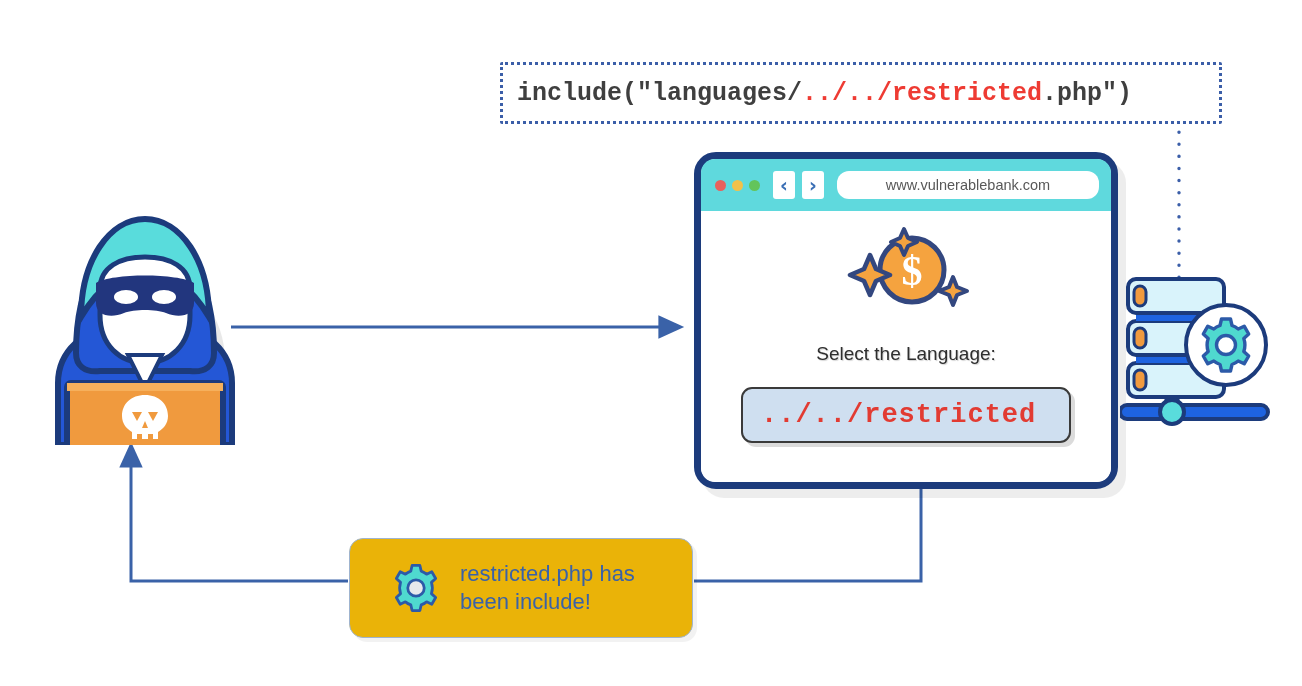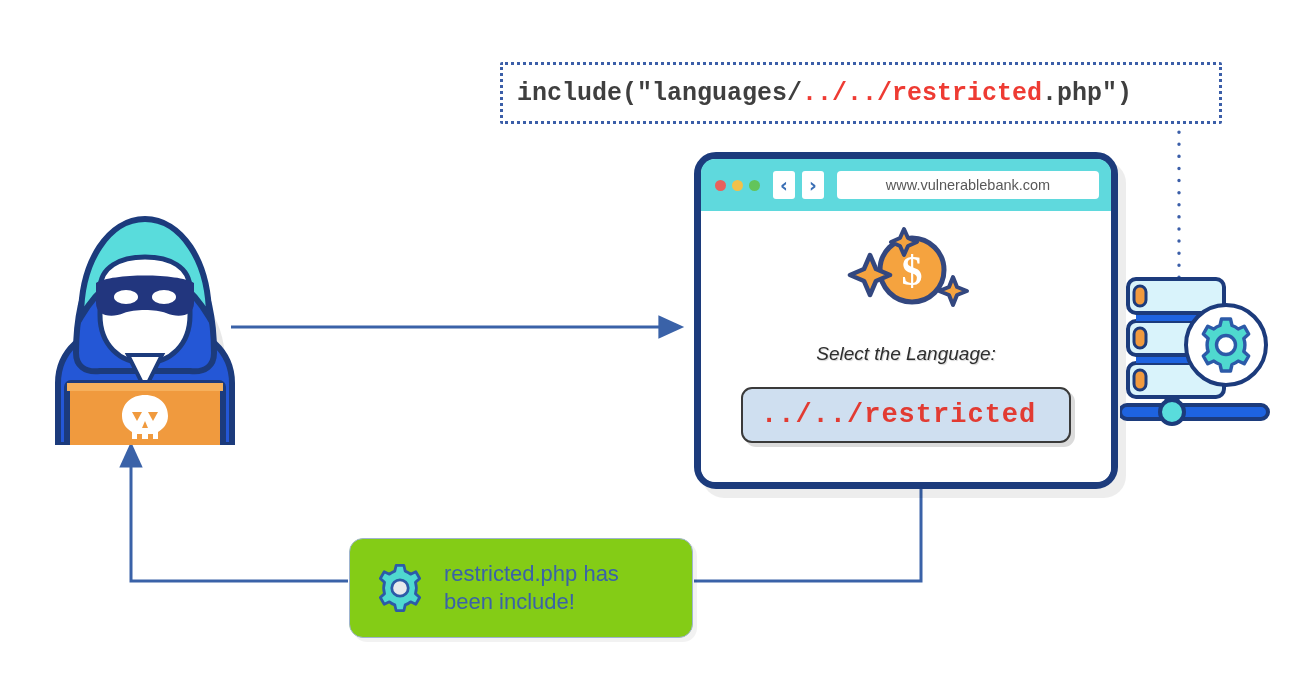--- a/index.html
+++ b/index.html
@@ -56,7 +56,7 @@
     font-family:"DejaVu Sans",sans-serif;
   }
   #url-bar{
-    flex:1;height:28px;background:#ffffff;border-radius:4px;
+    flex:1;height:28px;background:#ffffff;border-radius:12px;
     margin-left:6px;display:flex;align-items:center;justify-content:center;
     color:#585858;font-size:14.5px;
   }

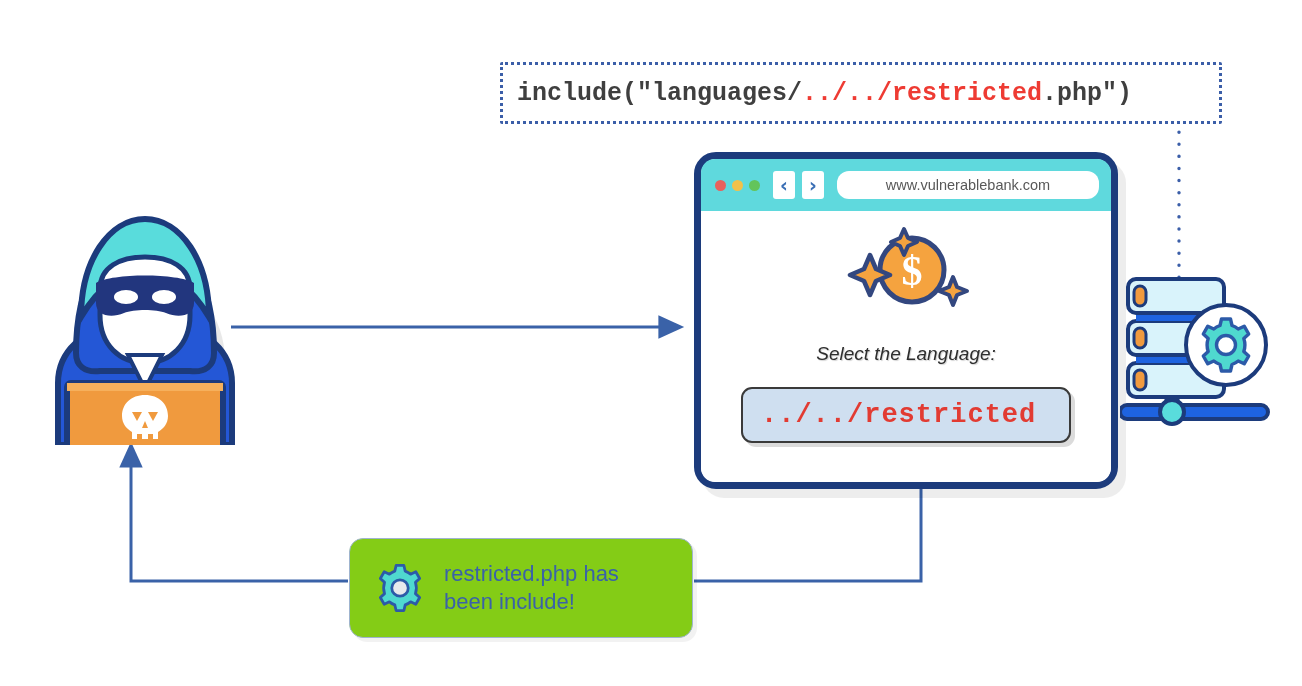--- a/index.html
+++ b/index.html
@@ -70,7 +70,6 @@
   #select-label{
     margin-top:18px;font-size:19px;color:#2e2e2e;
     text-shadow:1px 1px 1px rgba(0,0,0,0.18);
-    font-style:italic;
   }
   #lang-input{
     margin-top:22px;width:330px;height:56px;

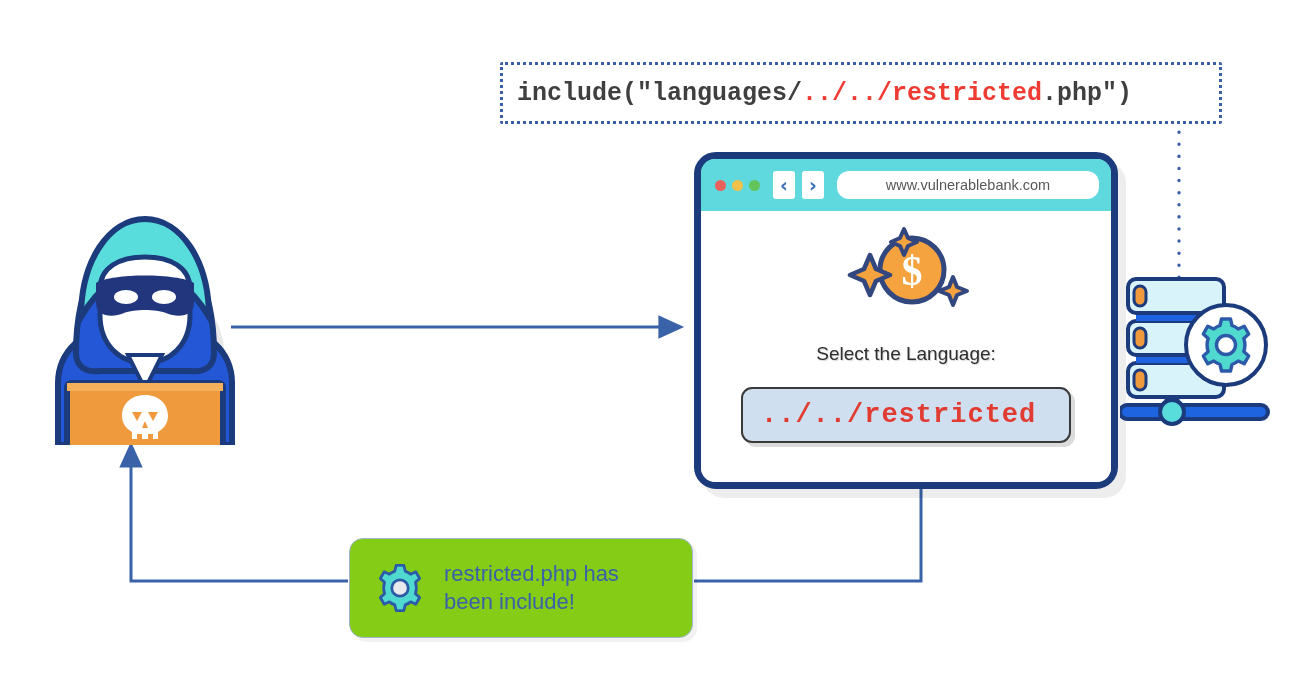--- a/index.html
+++ b/index.html
@@ -86,9 +86,9 @@
   
   #message-box{
     position:absolute;left:349px;top:538px;width:344px;height:100px;
-    background:#84cc16;border:1.5px solid #9fb4cf;border-radius:14px;
+    background:#eab308;border:1.5px solid #9fb4cf;border-radius:14px;
     box-shadow:4px 4px 0 0 rgba(0,0,0,0.05);
-    display:flex;align-items:center;gap:18px;padding-left:24px;
+    display:flex;align-items:center;gap:18px;padding-left:40px;
     box-sizing:border-box;
   }
   #message-box .msg-text{

